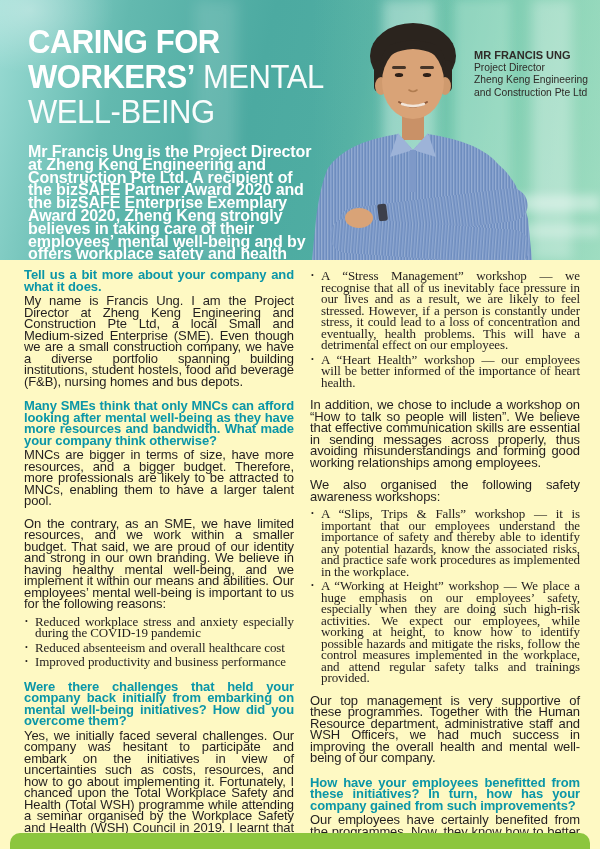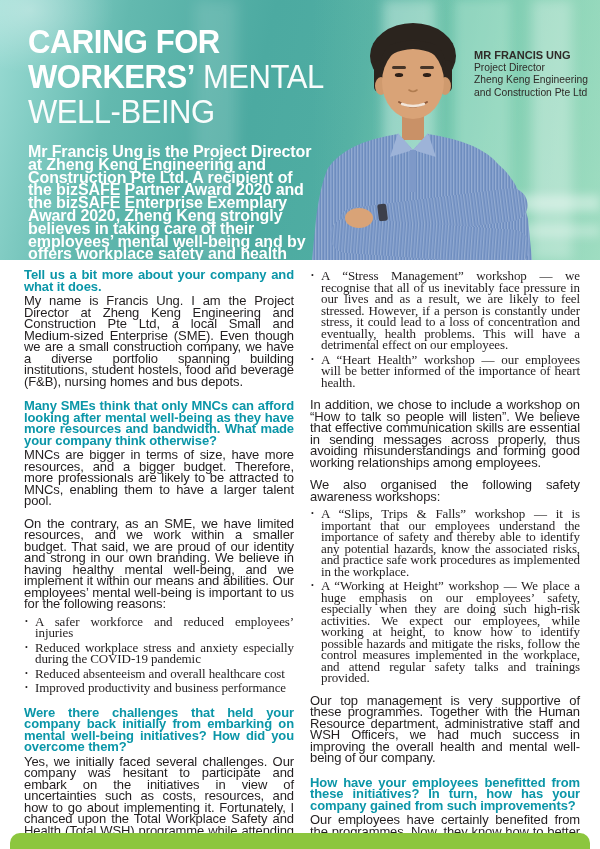--- a/index.html
+++ b/index.html
@@ -6,7 +6,7 @@
   html,body { background:#e8e8e8; }
   .page {
     position:relative; width:600px; height:849px; margin:0 auto;
-    background:#ffffff; overflow:hidden;
+    background:#fef9c3; overflow:hidden;
     font-family:"Liberation Sans", sans-serif;
     color:#221e1f;
   }

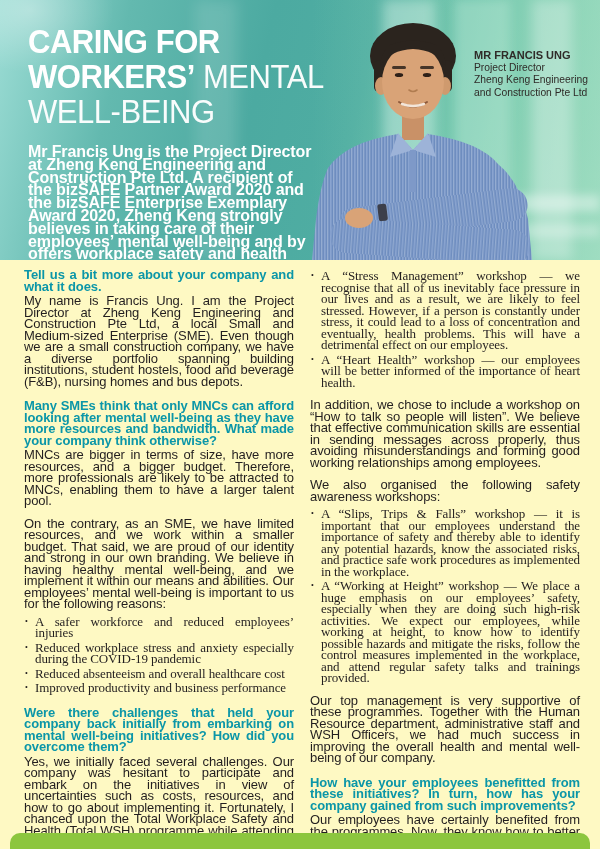--- a/index.html
+++ b/index.html
@@ -151,7 +151,6 @@
       <p class="p">MNCs are bigger in terms of size, have more resources, and a bigger budget. Therefore, more professionals are likely to be attracted to MNCs, enabling them to have a larger talent pool.</p>
       <p class="p">On the contrary, as an SME, we have limited resources, and we work within a smaller budget. That said, we are proud of our identity and strong in our own branding. We believe in having healthy mental well-being, and we implement it within our means and abilities. Our employees’ mental well-being is important to us for the following reasons:</p>
       <ul class="bullets">
-        <li>A safer workforce and reduced employees’ injuries</li>
         <li>Reduced workplace stress and anxiety especially during the COVID-19 pandemic</li>
         <li>Reduced absenteeism and overall healthcare cost</li>
         <li>Improved productivity and business performance</li>

